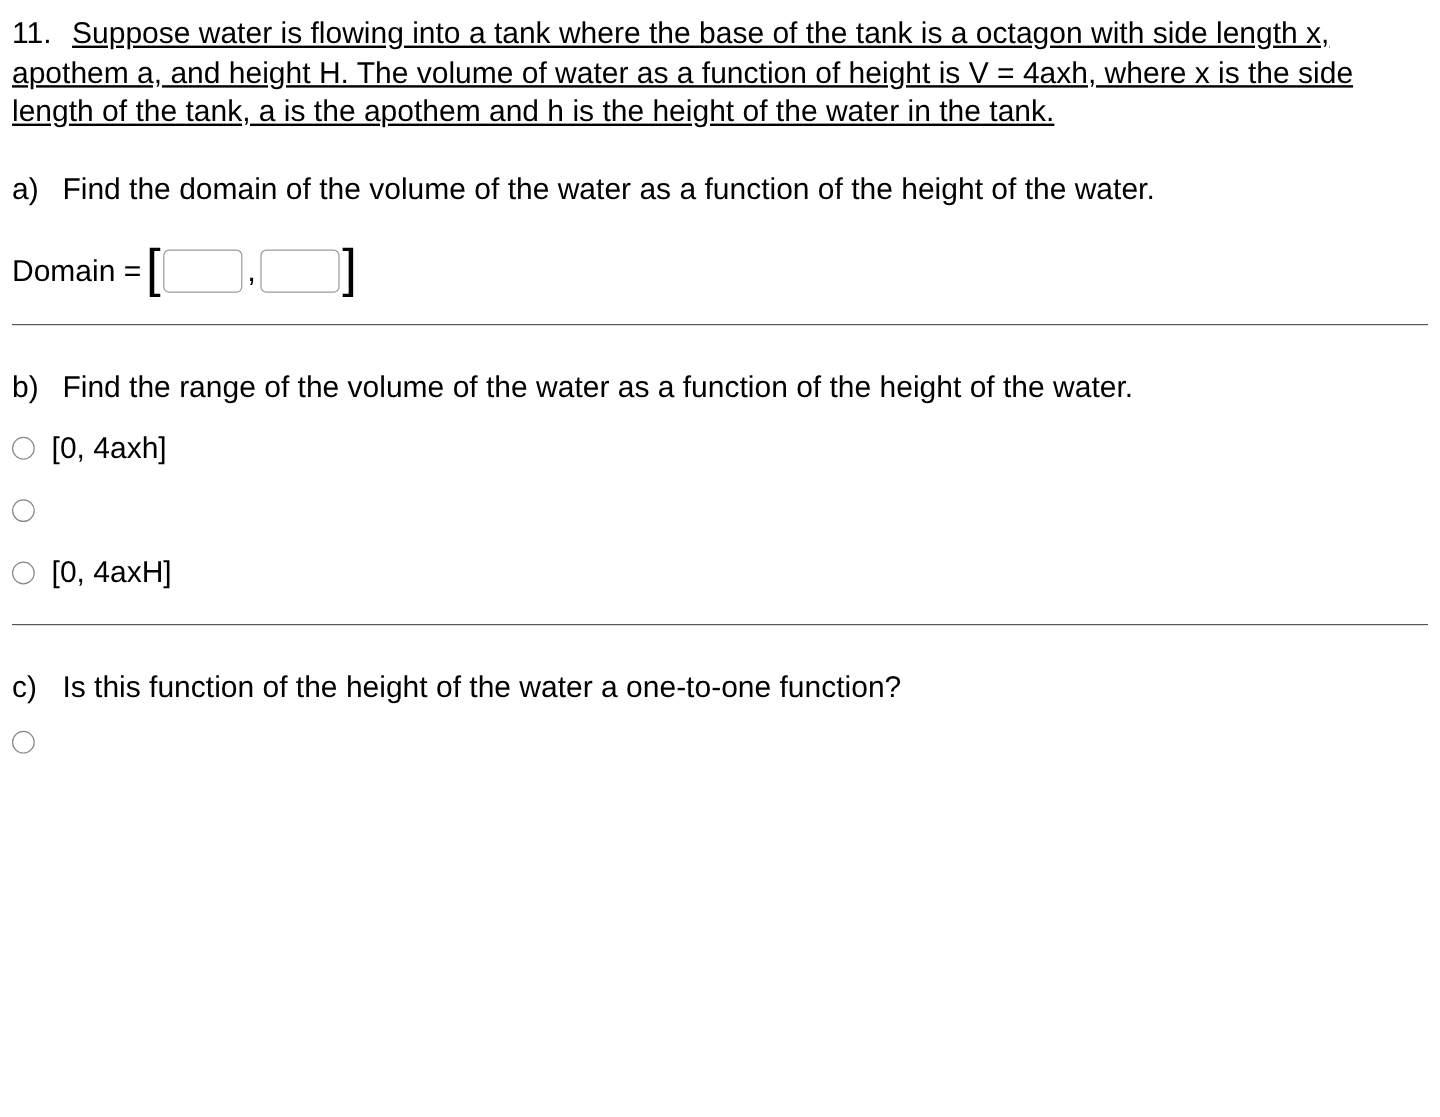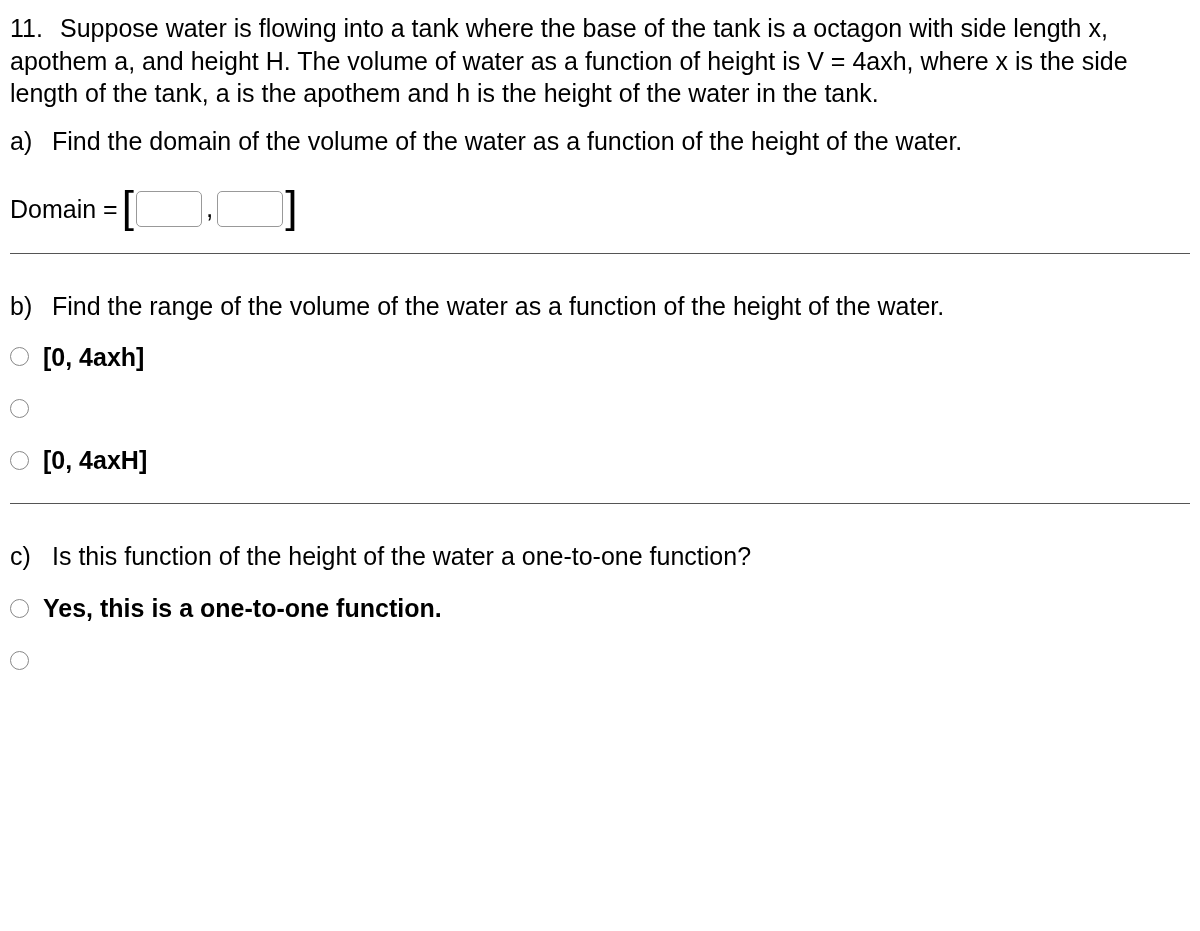--- a/index.html
+++ b/index.html
@@ -17,7 +17,8 @@
       line-height: 1.3;
     }
     .question-header {
-      margin-bottom: 15px;
+      margin-bottom: 32px;
+      text-decoration: underline;
     }
     .question-number {
       display: inline-block;

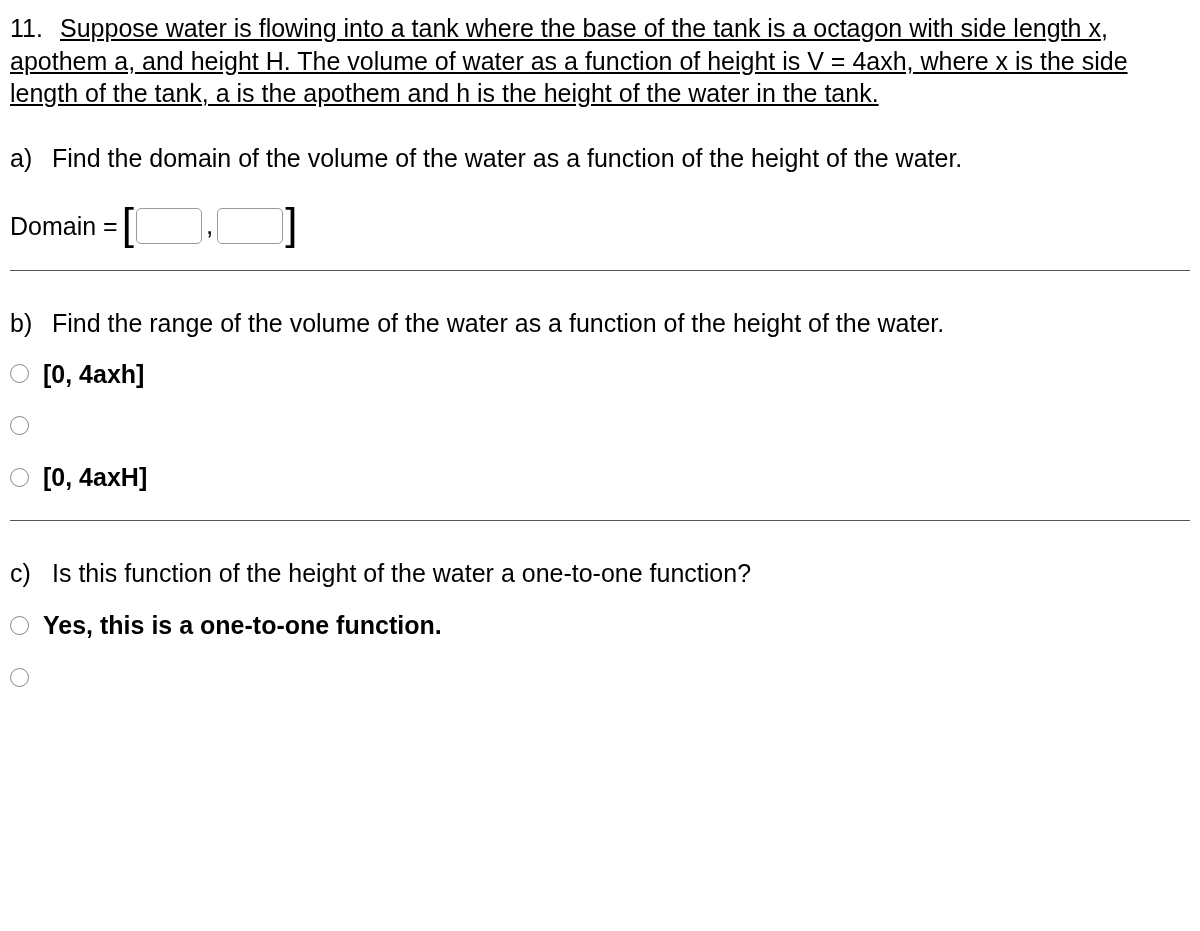--- a/index.html
+++ b/index.html
@@ -77,7 +77,6 @@
     }
     .options {
       margin-top: 18px;
-      font-weight: bold;
     }
     .option {
       display: flex;

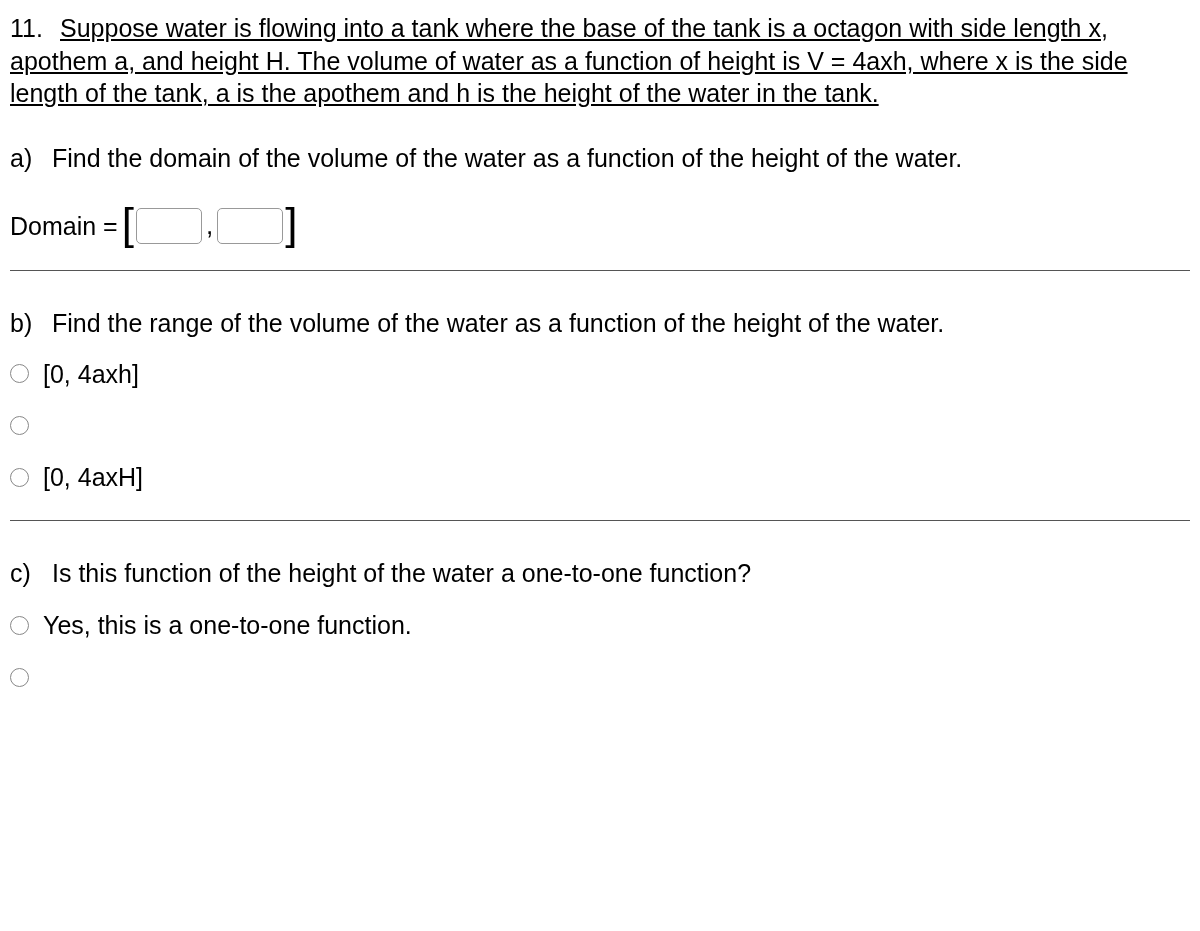--- a/index.html
+++ b/index.html
@@ -149,10 +149,6 @@
 </div>
 
 <div class="options">
-  <div class="option">
-    <div class="radio"></div>
-    <span class="option-label">Yes, this is a one-to-one function.</span>
-  </div>
   <div class="option" style="margin-bottom:6px;">
     <div class="radio"></div>
   </div>

